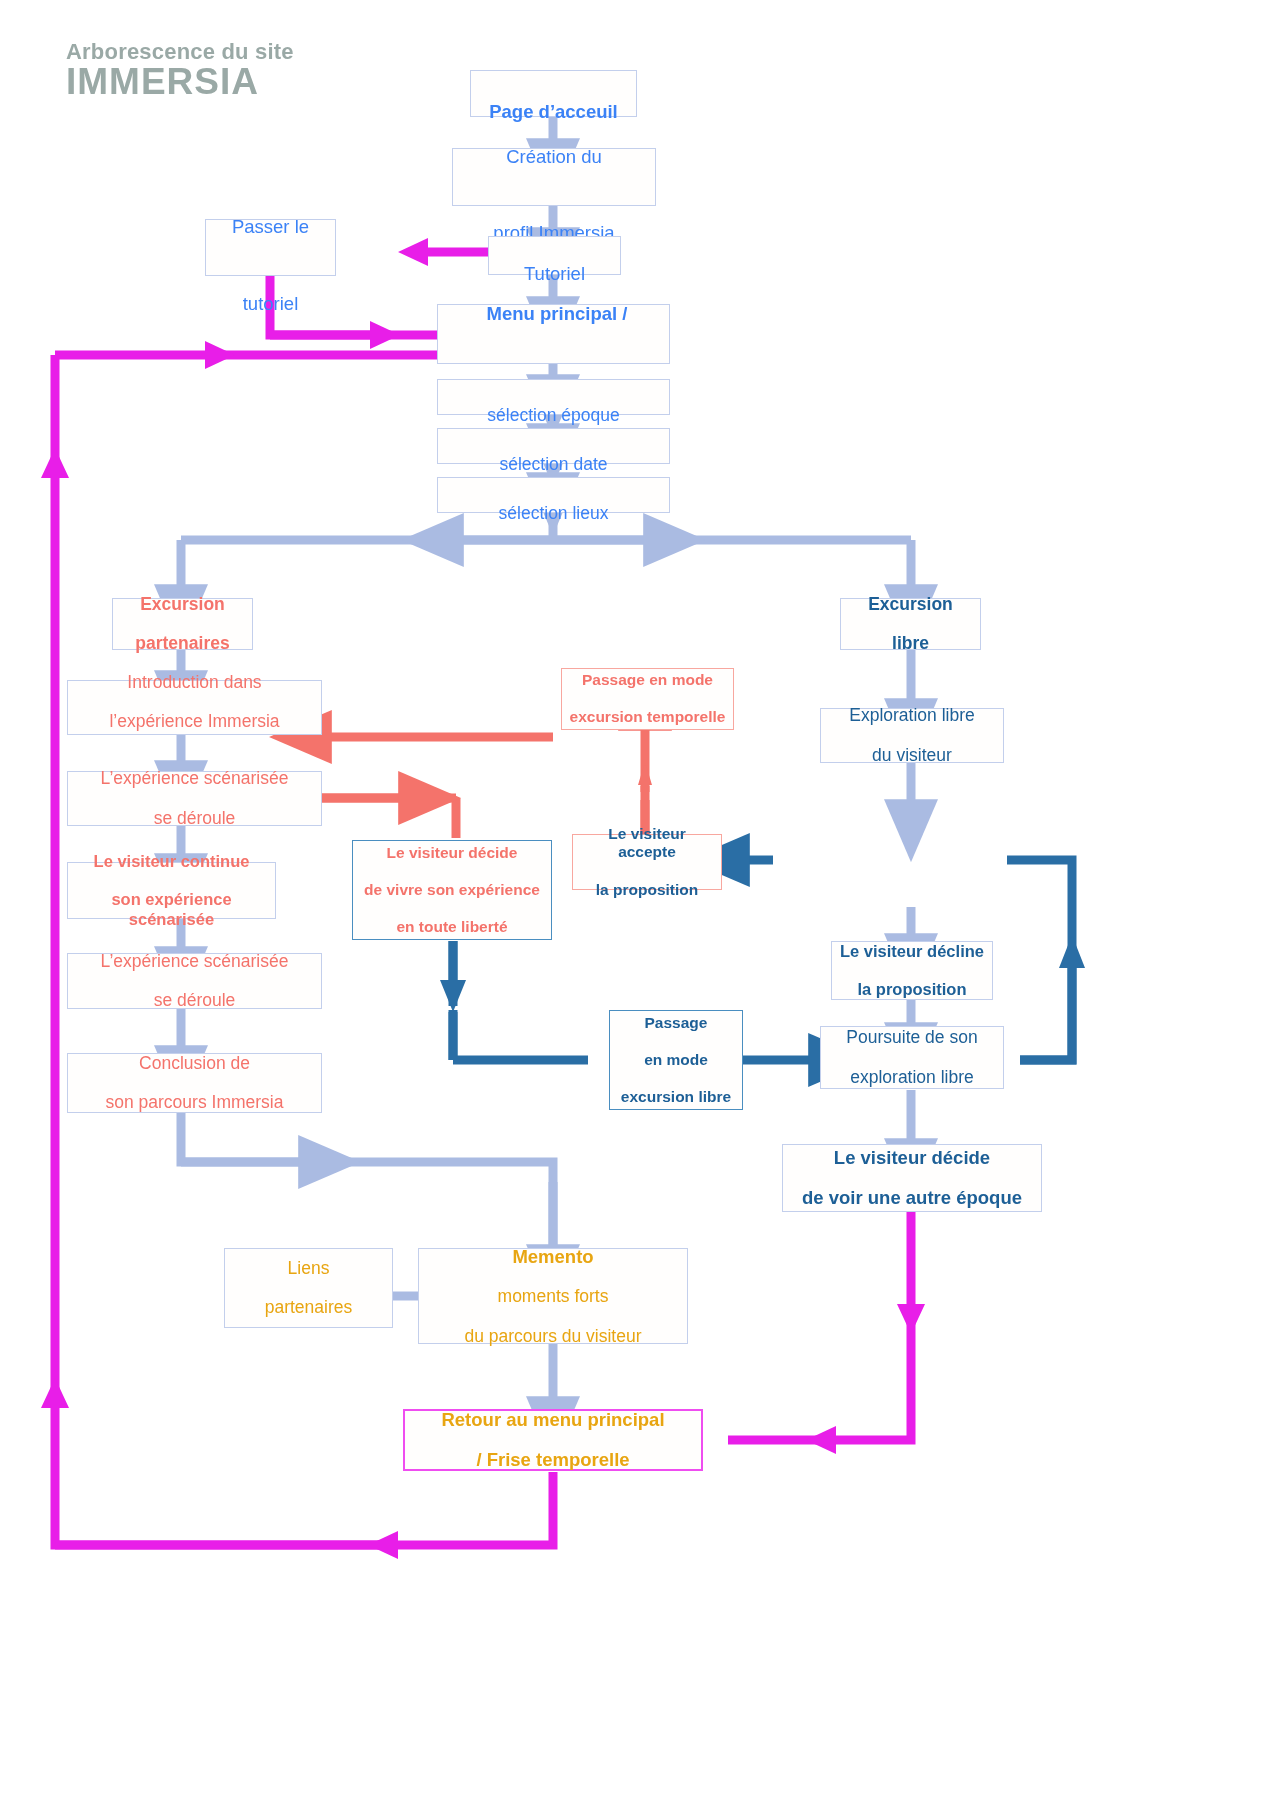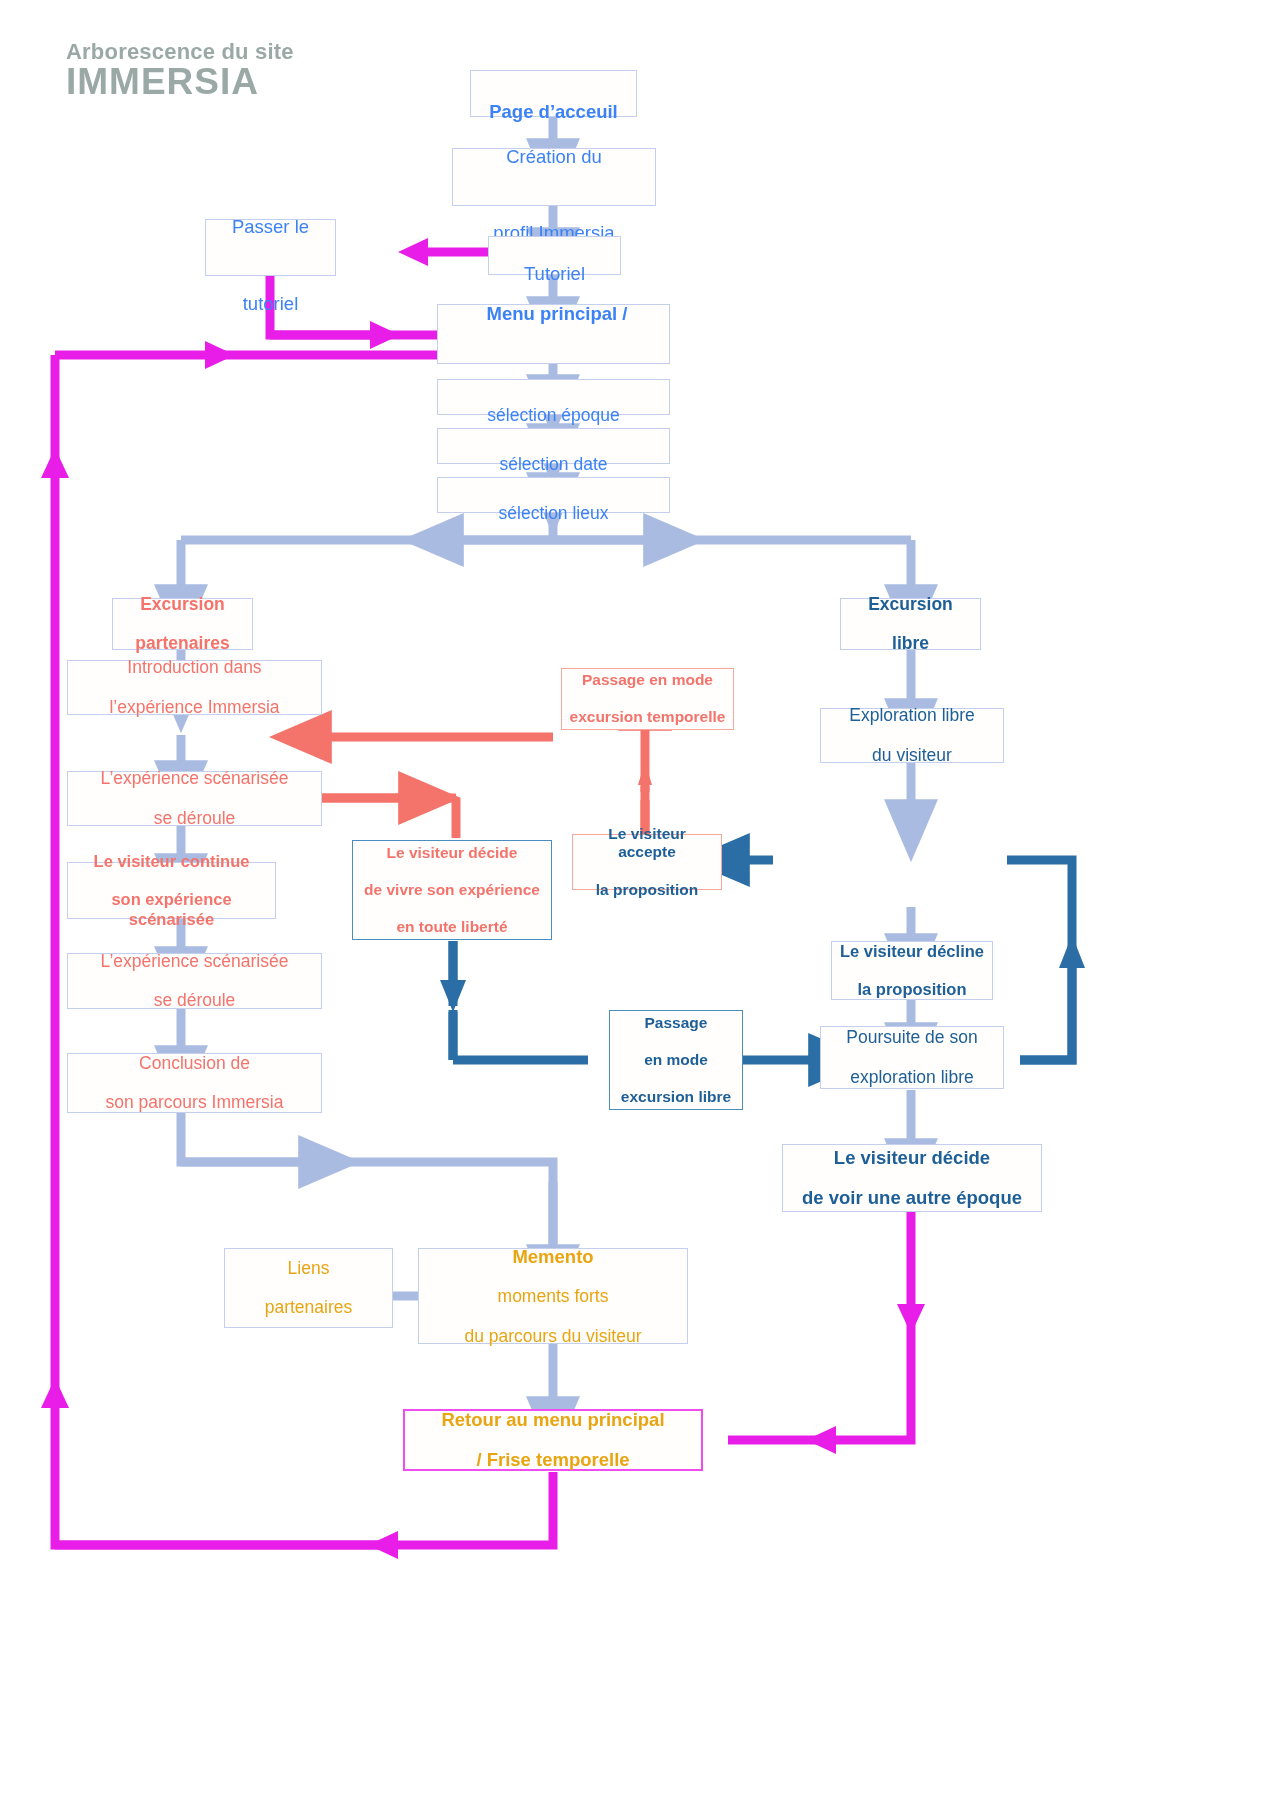--- a/index.html
+++ b/index.html
@@ -213,7 +213,7 @@
     </span>
   </div>
 
-  <div class="node b-lav" style="left:67px;top:660px;width:255px;height:55px;">
+  <div class="node b-lav" style="left:67px;top:680px;width:255px;height:55px;align-items:flex-end;">
     <span>
       <span class="c-salmon fs17">Introduction dans</span><br>
       <span class="c-salmon fs17">l’expérience Immersia</span>

